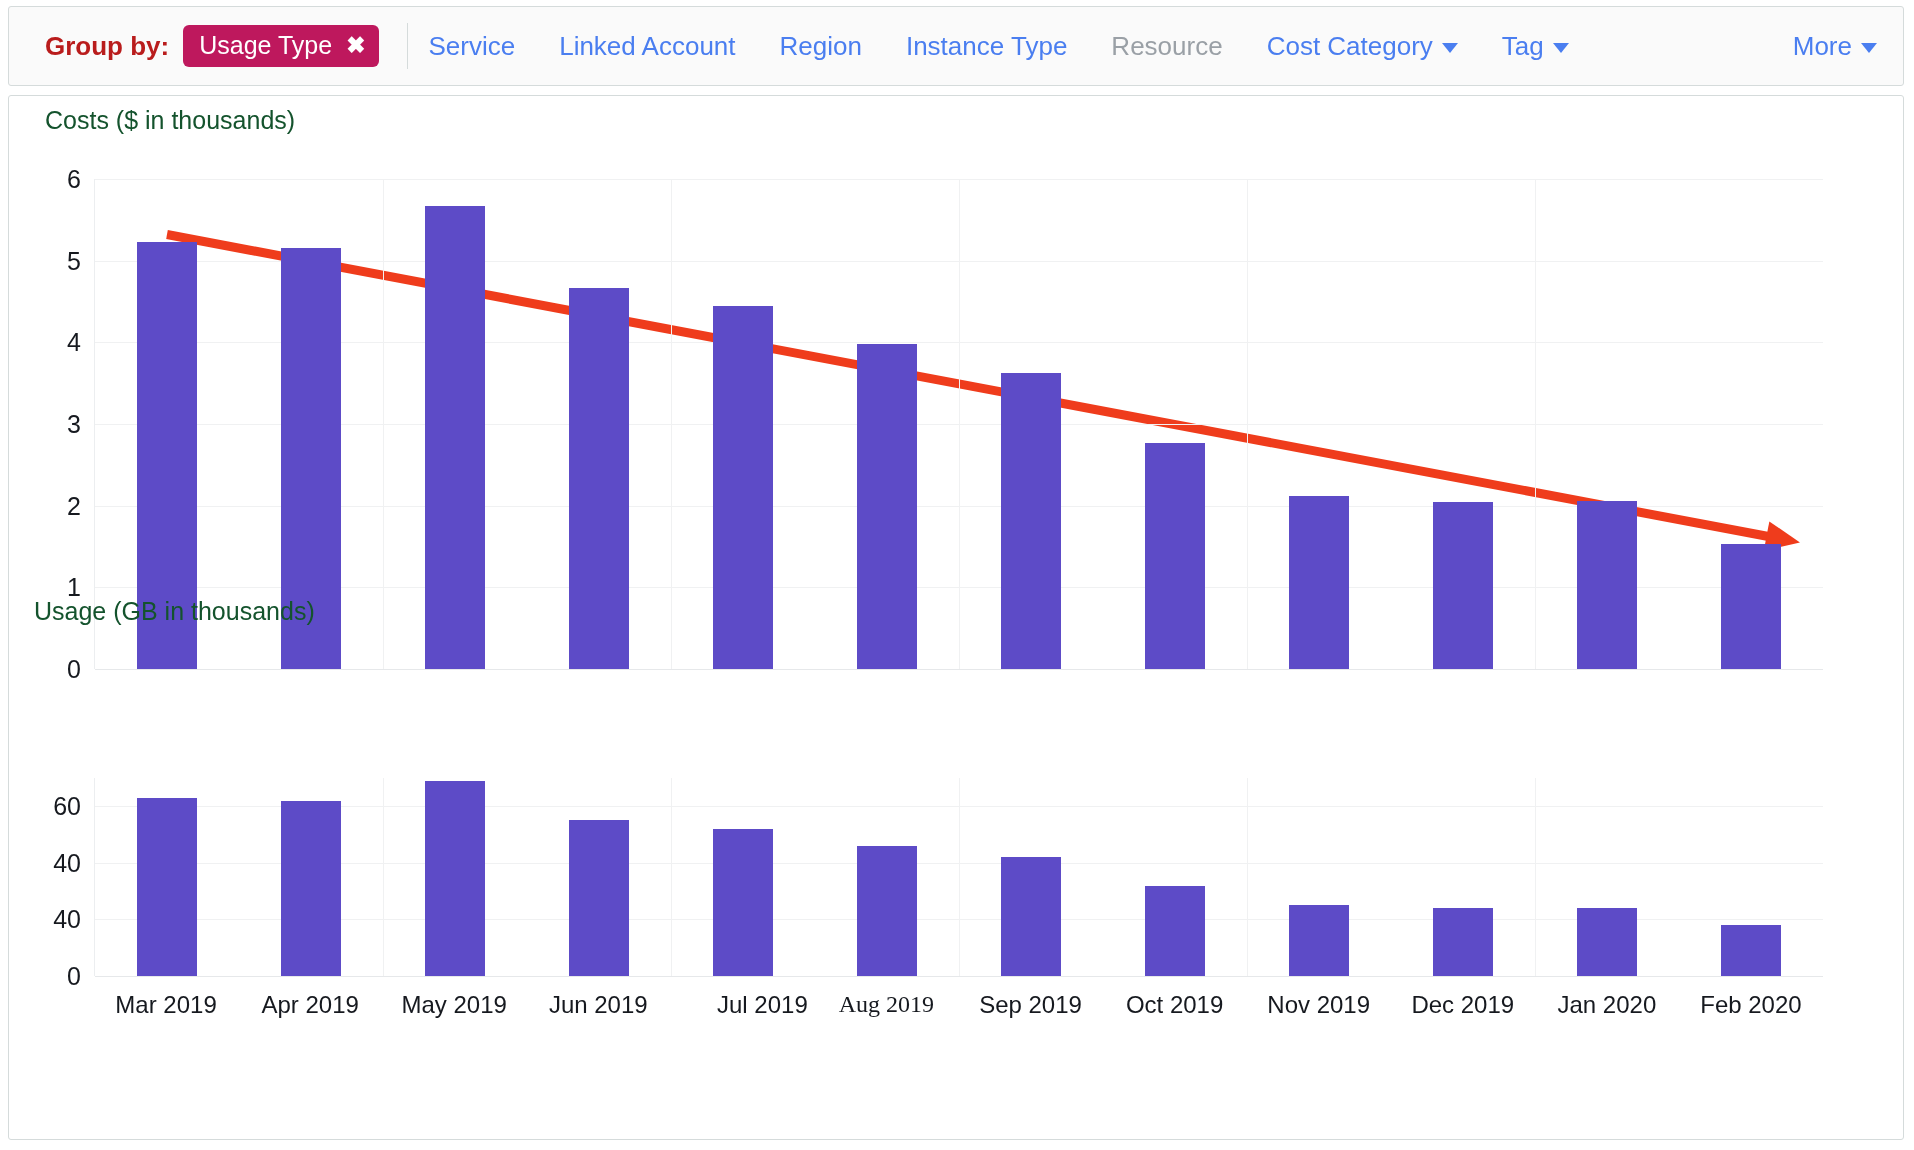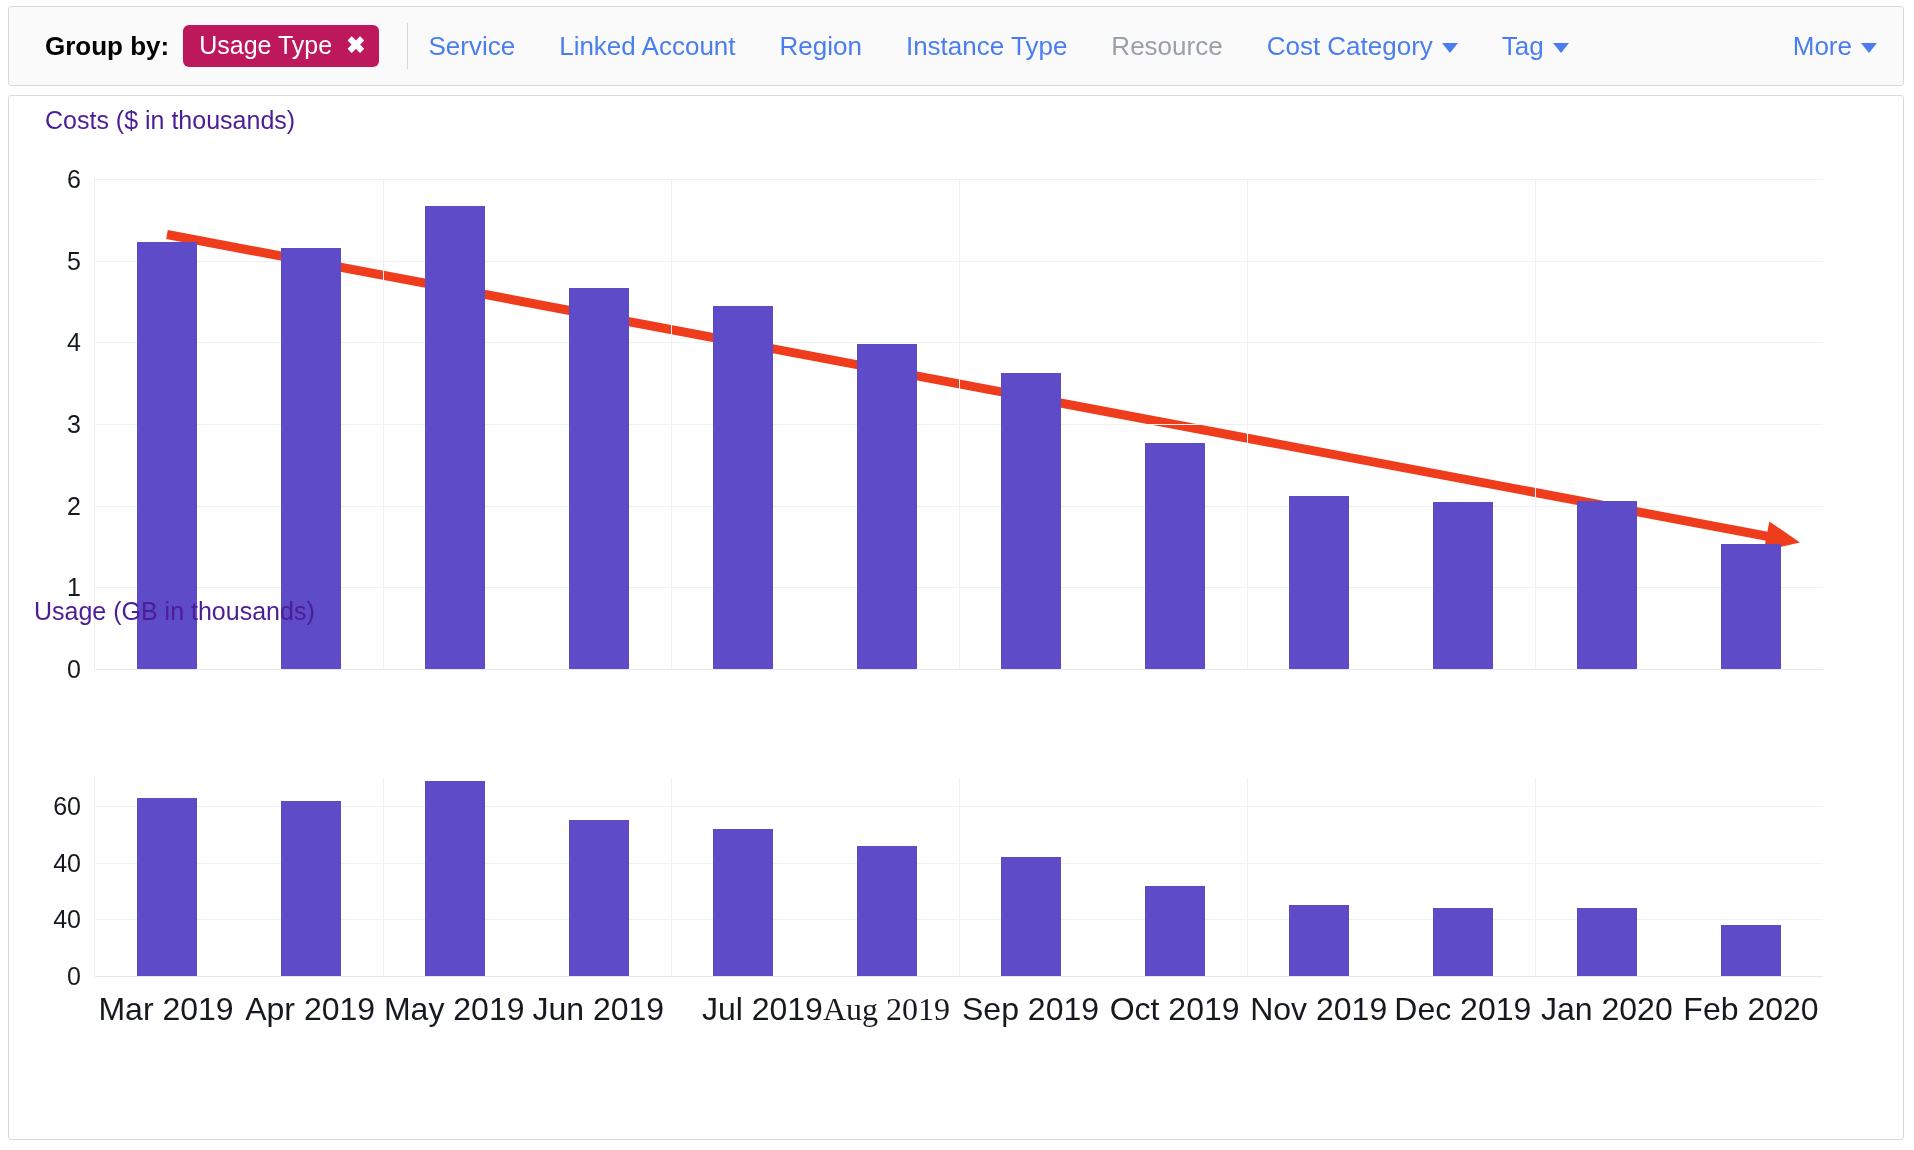--- a/index.html
+++ b/index.html
@@ -29,7 +29,7 @@
   .groupby-label {
     font-size: 26px;
     font-weight: bold;
-    color: #000000;
+    color: #b91c1c;
     white-space: nowrap;
     margin-right: 14px;
   }

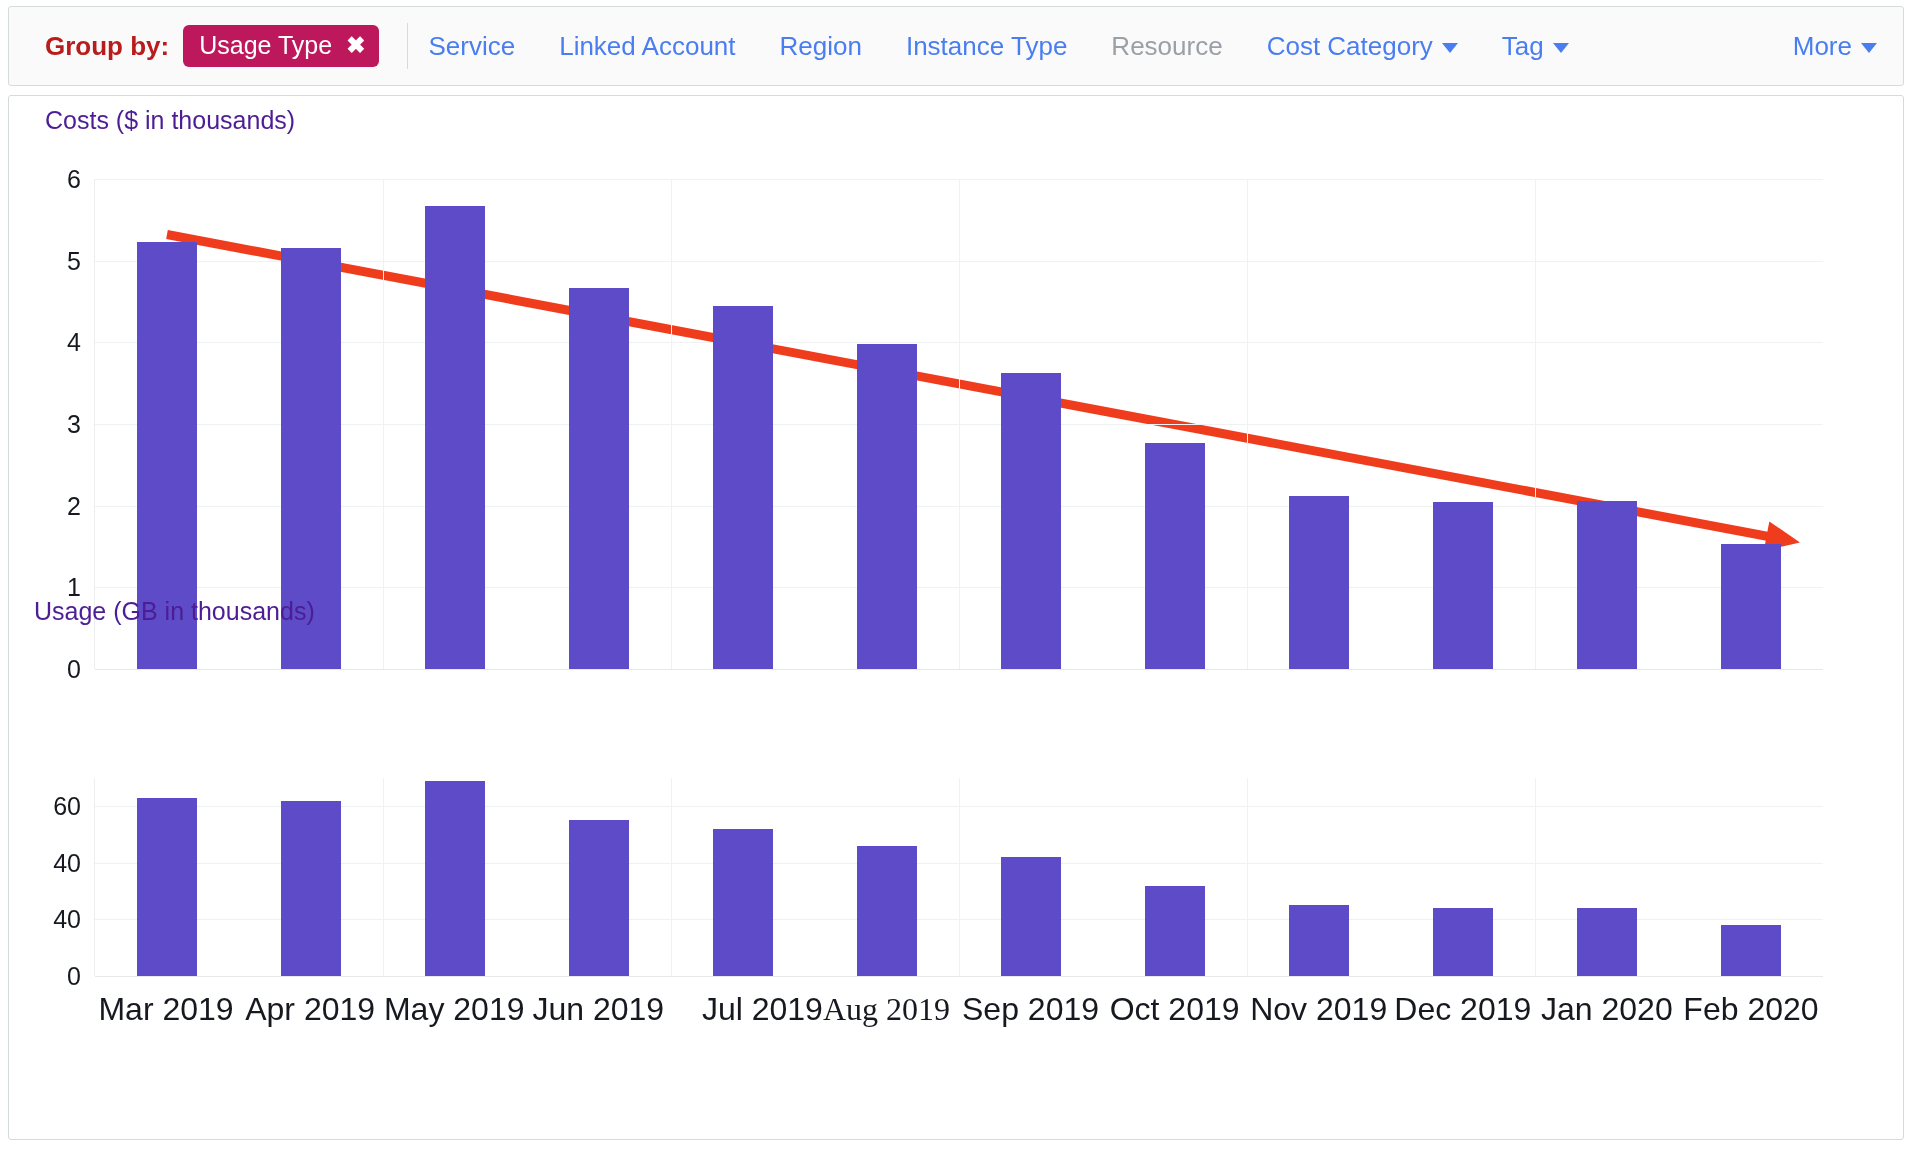--- a/index.html
+++ b/index.html
@@ -97,7 +97,7 @@
   .axis-title {
     position: absolute;
     font-size: 25px;
-    color: #4c1d95;
+    color: #14532d;
     white-space: nowrap;
   }
   #costs-title { left: 36px; top: 10px; }

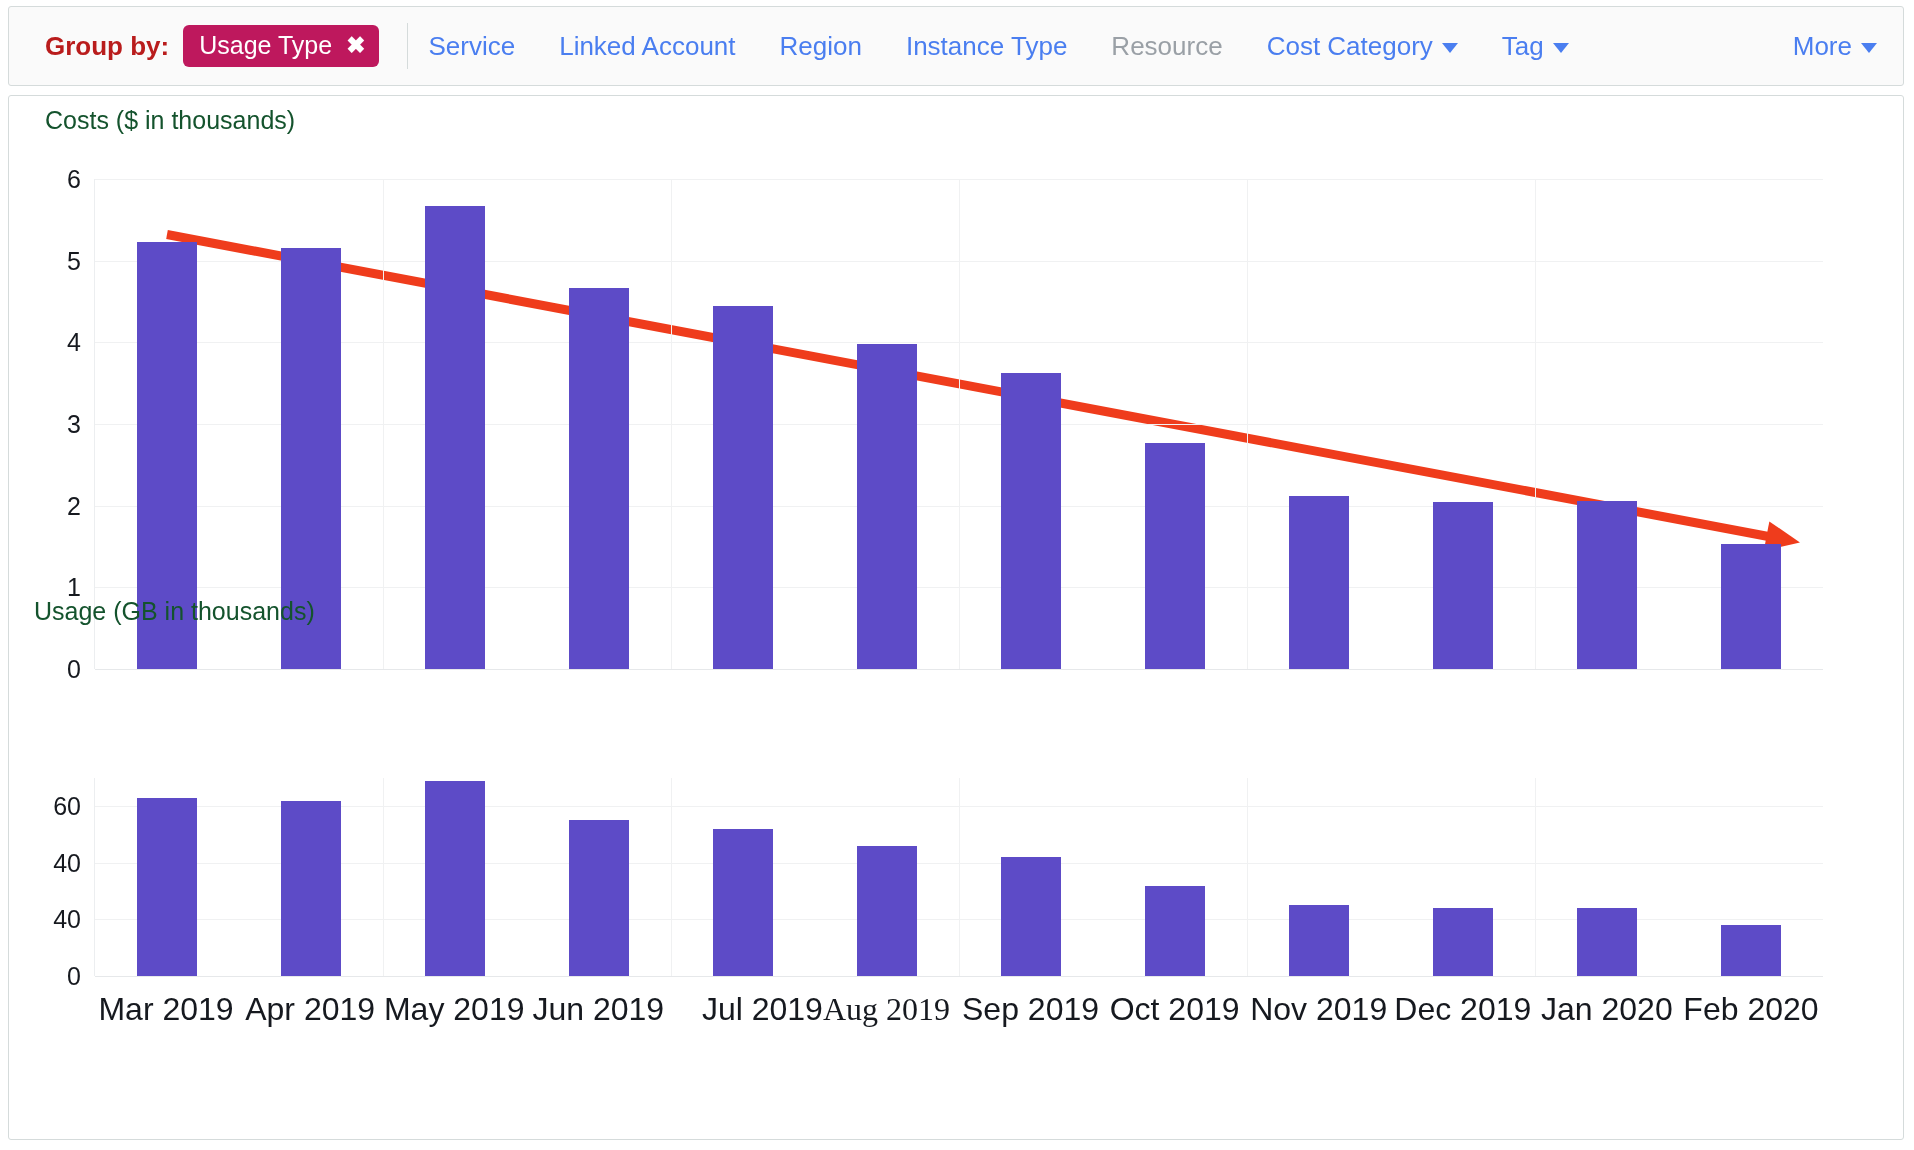--- a/index.html
+++ b/index.html
@@ -152,7 +152,7 @@
   .xlabel {
     position: absolute;
     transform: translateX(-50%);
-    font-size: 32px;
+    font-size: 24px;
     color: #16191f;
     white-space: nowrap;
   }

